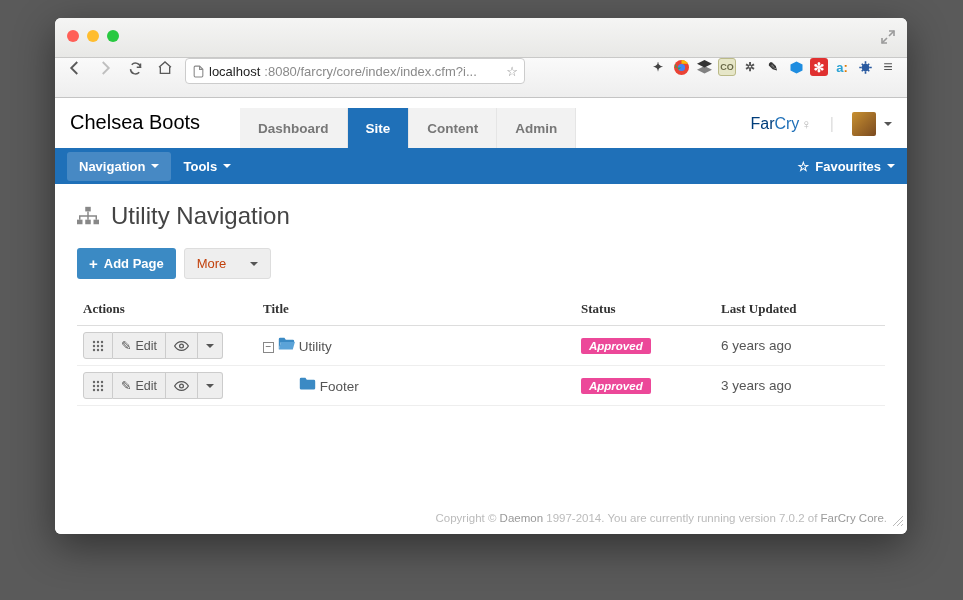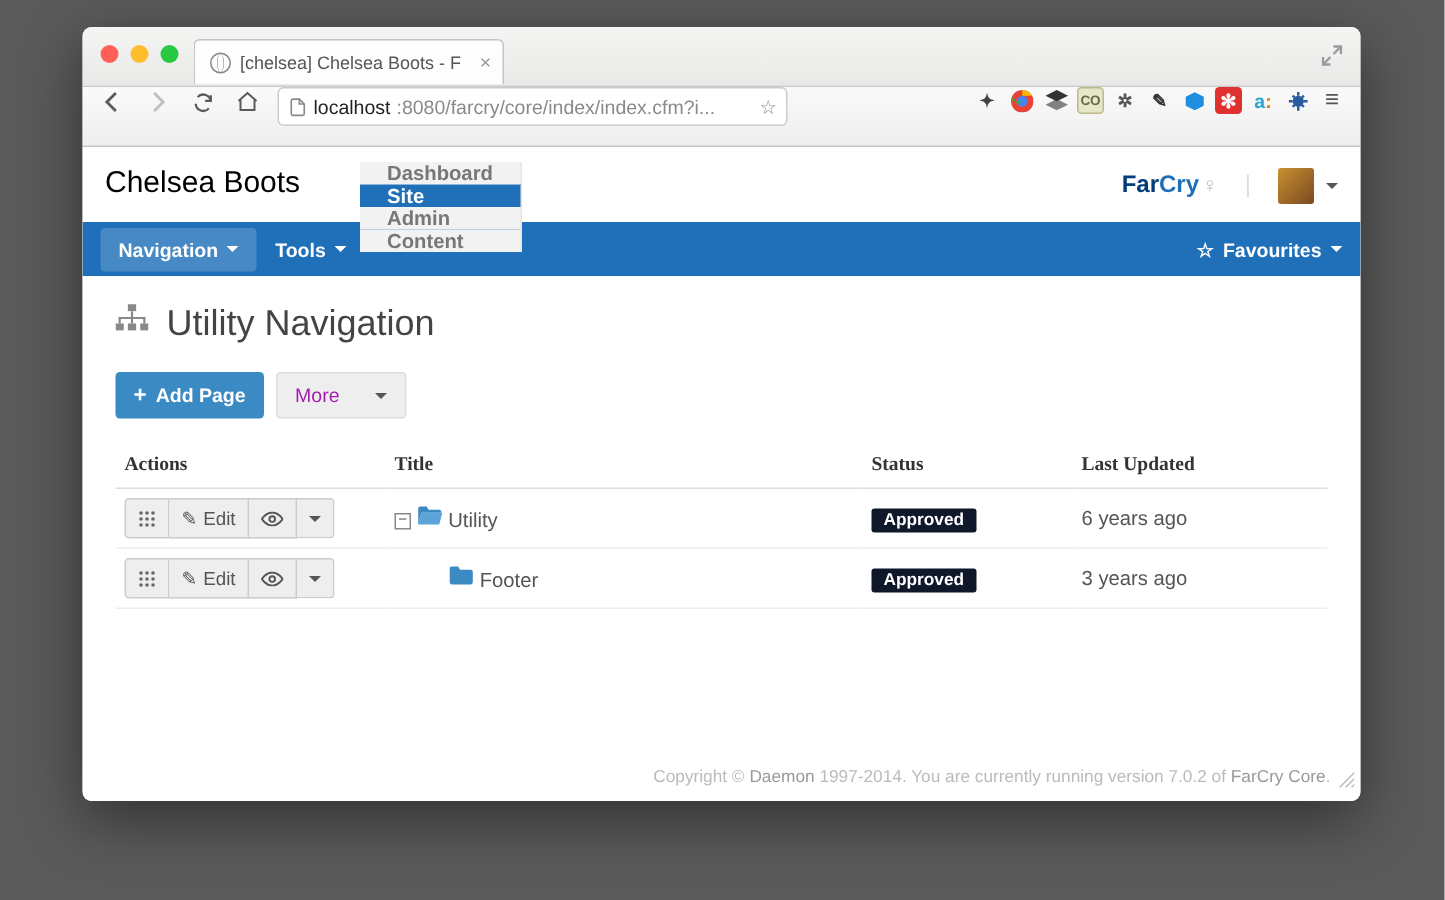--- a/index.html
+++ b/index.html
@@ -70,11 +70,6 @@
       <span class="tl-y"></span>
       <span class="tl-g"></span>
     </div>
-    <div class="tab">
-      <span class="globe"></span>
-      <span>[chelsea] Chelsea Boots - F</span>
-      <span class="x">×</span>
-    </div>
     <span class="expand-icon">
       <svg width="14" height="14" viewBox="0 0 14 14" stroke="#9a9a9a" stroke-width="1.6" fill="none">
           <path d="M8 1h5v5M6 13H1V8"></path>

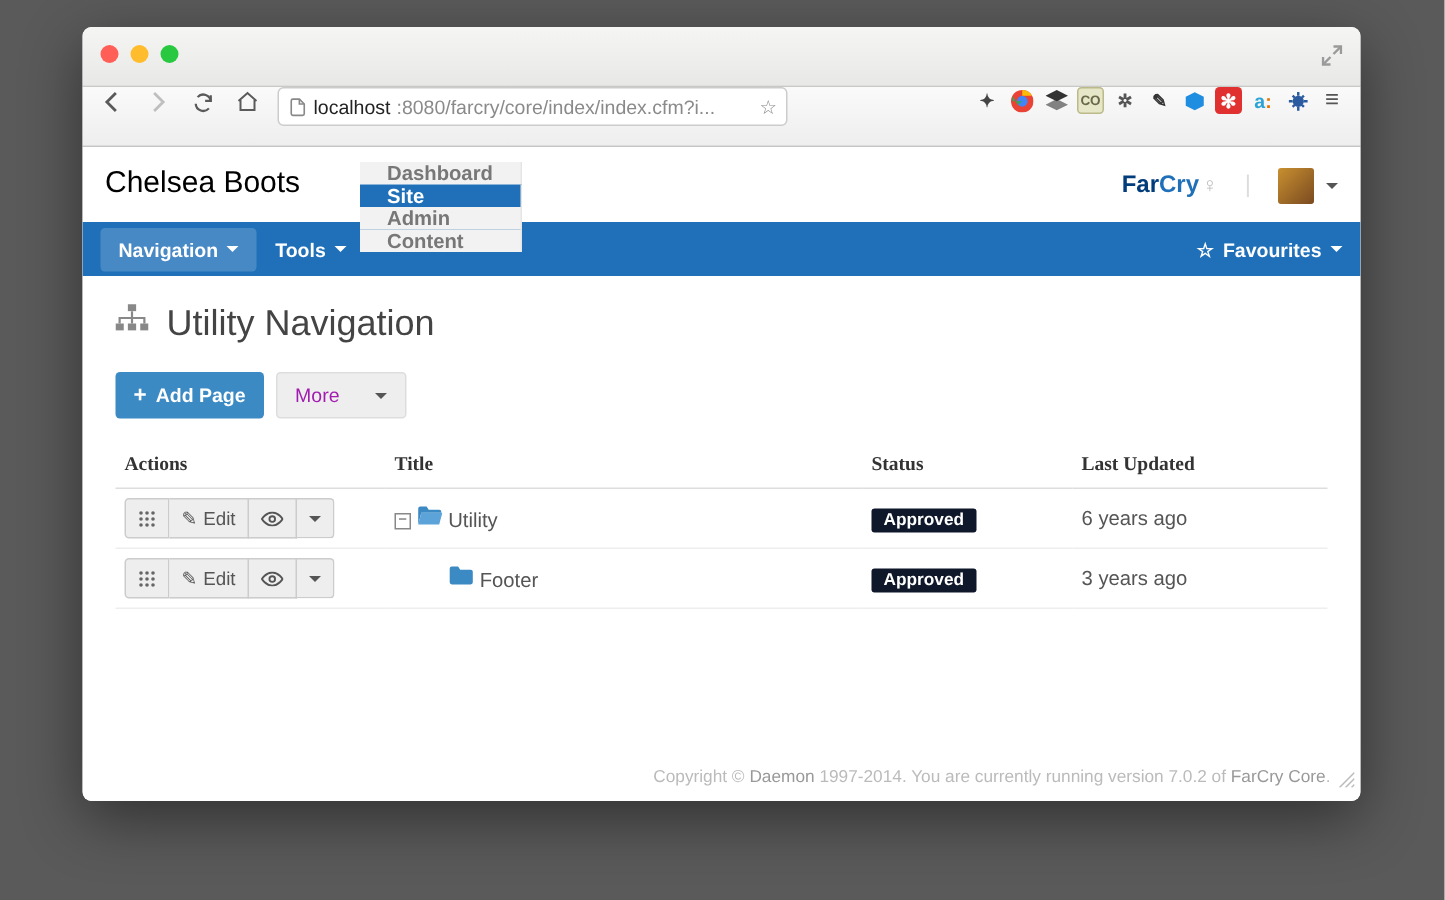--- a/index.html
+++ b/index.html
@@ -25,7 +25,7 @@
 .app { position:absolute; top:80px; left:0; right:0; bottom:0; background:#fff; }
 .header { height:50px; display:flex; align-items:flex-end; padding:0 15px; }
 .brand { font-size:20px; color:#000000; font-weight:400; padding-bottom:14px; margin-right:40px; }
-.tabs { display:flex; height:40px; align-self:flex-end;flex-direction:column; }
+.tabs { display:flex; height:40px; align-self:flex-end; }
 .tabs a { padding:0 18px; display:flex; align-items:center; font-size:13.5px; font-weight:bold; color:#777; text-decoration:none; background:#f2f2f2; border-right:1px solid #e5e5e5; }
 .tabs a.active{ background:#1f70b8; color:#fff; }
 .header-right{ margin-left:auto; display:flex; align-items:center; gap:18px; padding-bottom:12px;}

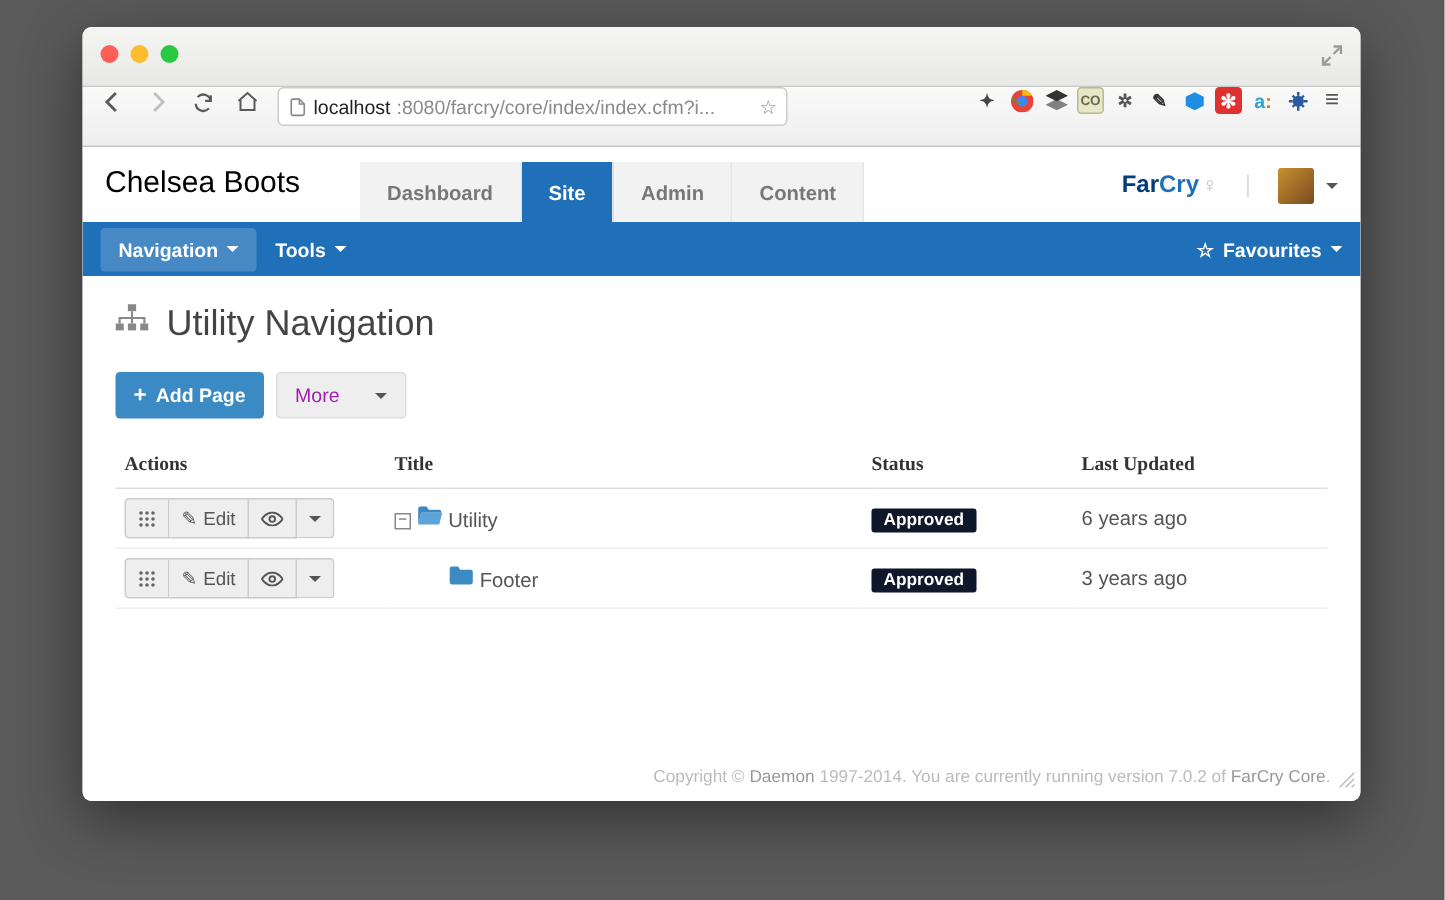--- a/index.html
+++ b/index.html
@@ -152,8 +152,8 @@
       <div class="tabs">
         <a>Dashboard</a>
         <a class="active">Site</a>
+        <a>Content</a>
         <a>Admin</a>
-        <a>Content</a>
       </div>
       <div class="header-right">
         <span class="farcry"><span class="far">Far</span><span class="cry">Cry</span><span class="bulb">♀</span></span>

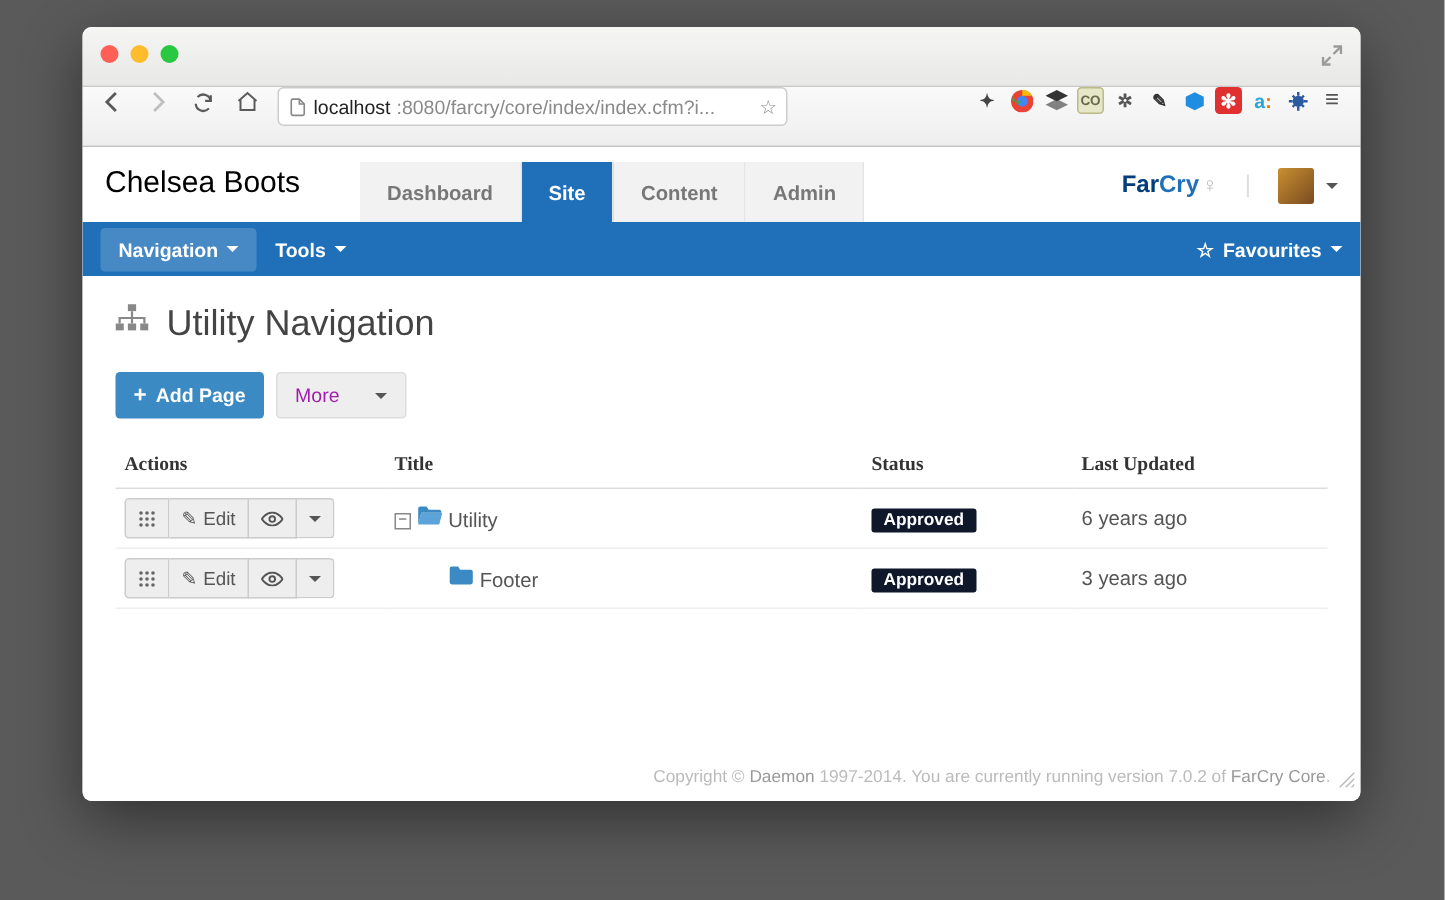--- a/index.html
+++ b/index.html
@@ -29,7 +29,7 @@
 .tabs a { padding:0 18px; display:flex; align-items:center; font-size:13.5px; font-weight:bold; color:#777; text-decoration:none; background:#f2f2f2; border-right:1px solid #e5e5e5; }
 .tabs a.active{ background:#1f70b8; color:#fff; }
 .header-right{ margin-left:auto; display:flex; align-items:center; gap:18px; padding-bottom:12px;}
-.farcry{ font-size:16px; font-weight:bold; }
+.farcry{ font-size:16px; font-weight:normal; }
 .farcry .far{color:#003d7a;} .farcry .cry{color:#1f70b8;}
 .farcry .bulb{color:#bbb;font-size:14px;margin-left:2px;}
 .avatar{width:24px;height:24px;background:linear-gradient(135deg,#c89030,#7a4a20);border-radius:2px;}

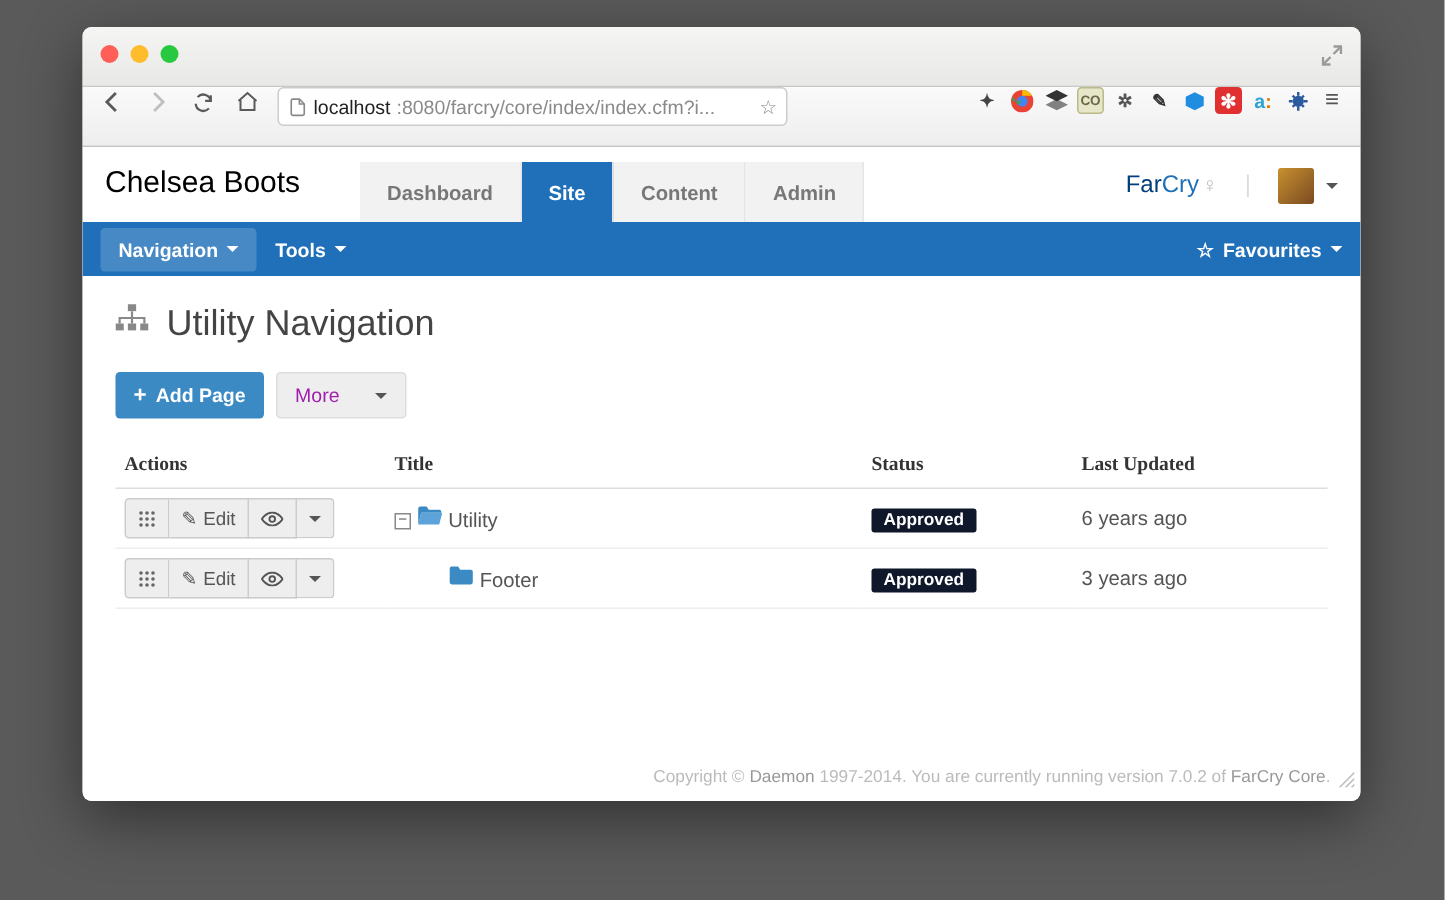--- a/index.html
+++ b/index.html
@@ -40,7 +40,7 @@
 .subnav .caret{border-top-color:#fff;}
 .subnav .fav{ margin-left:auto; color:#fff; font-size:13px; display:flex; align-items:center; gap:6px; font-weight:bold;}
 .content{ padding:18px 22px; }
-.page-title{ display:flex; gap:12px; font-size:24px; color:#444; font-weight:400; margin-bottom:18px;}
+.page-title{ display:flex; align-items:center; gap:12px; font-size:24px; color:#444; font-weight:400; margin-bottom:18px;}
 .sitemap-ico svg{display:block;}
 .toolbar{ display:flex; gap:8px; margin-bottom:14px;}
 .btn-pri{ background:#3b8ac4; color:#fff; border:none; padding:7px 12px; font-size:13px; border-radius:3px; display:flex; align-items:center; gap:6px; font-weight:bold;}

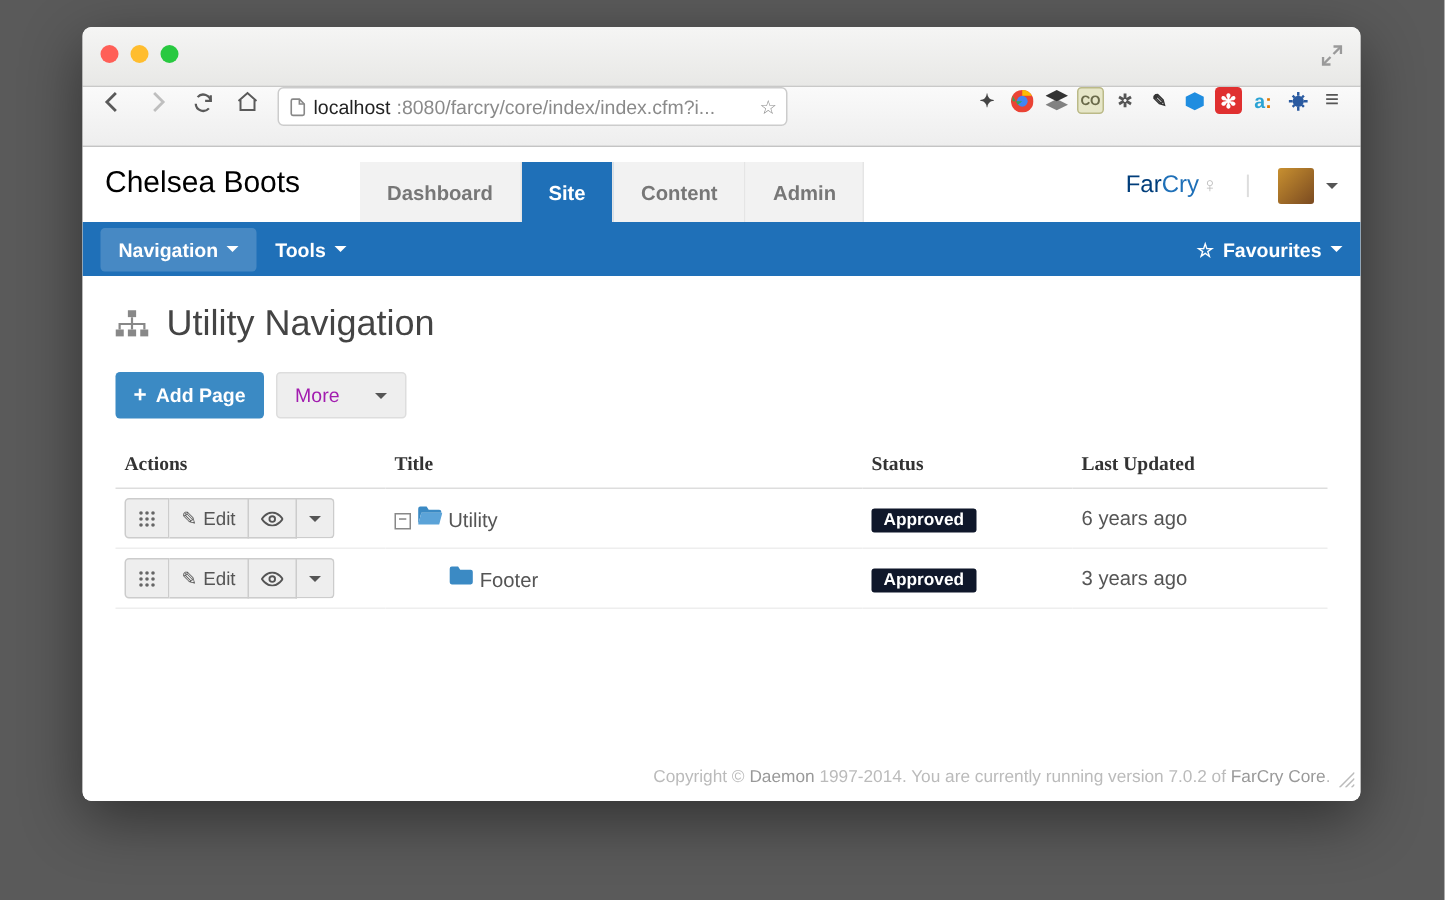--- a/index.html
+++ b/index.html
@@ -44,7 +44,7 @@
 .sitemap-ico svg{display:block;}
 .toolbar{ display:flex; gap:8px; margin-bottom:14px;}
 .btn-pri{ background:#3b8ac4; color:#fff; border:none; padding:7px 12px; font-size:13px; border-radius:3px; display:flex; align-items:center; gap:6px; font-weight:bold;}
-.btn-sec{ background:#eee; color:#a21caf; border:1px solid #ddd; padding:7px 12px; font-size:13px; border-radius:3px; display:flex; align-items:center; gap:24px;}
+.btn-sec{ background:#eee; color:#c2410c; border:1px solid #ddd; padding:7px 12px; font-size:13px; border-radius:3px; display:flex; align-items:center; gap:24px;}
 table{ width:100%; border-collapse:collapse; }
 th{ text-align:left; font-size:13px; color:#333; padding:8px 6px; border-bottom:1px solid #ddd; font-weight:bold;font-family:Liberation Serif, serif;}
 td{ padding:6px; border-bottom:1px solid #eee; font-size:13.5px; color:#555; vertical-align:middle;}

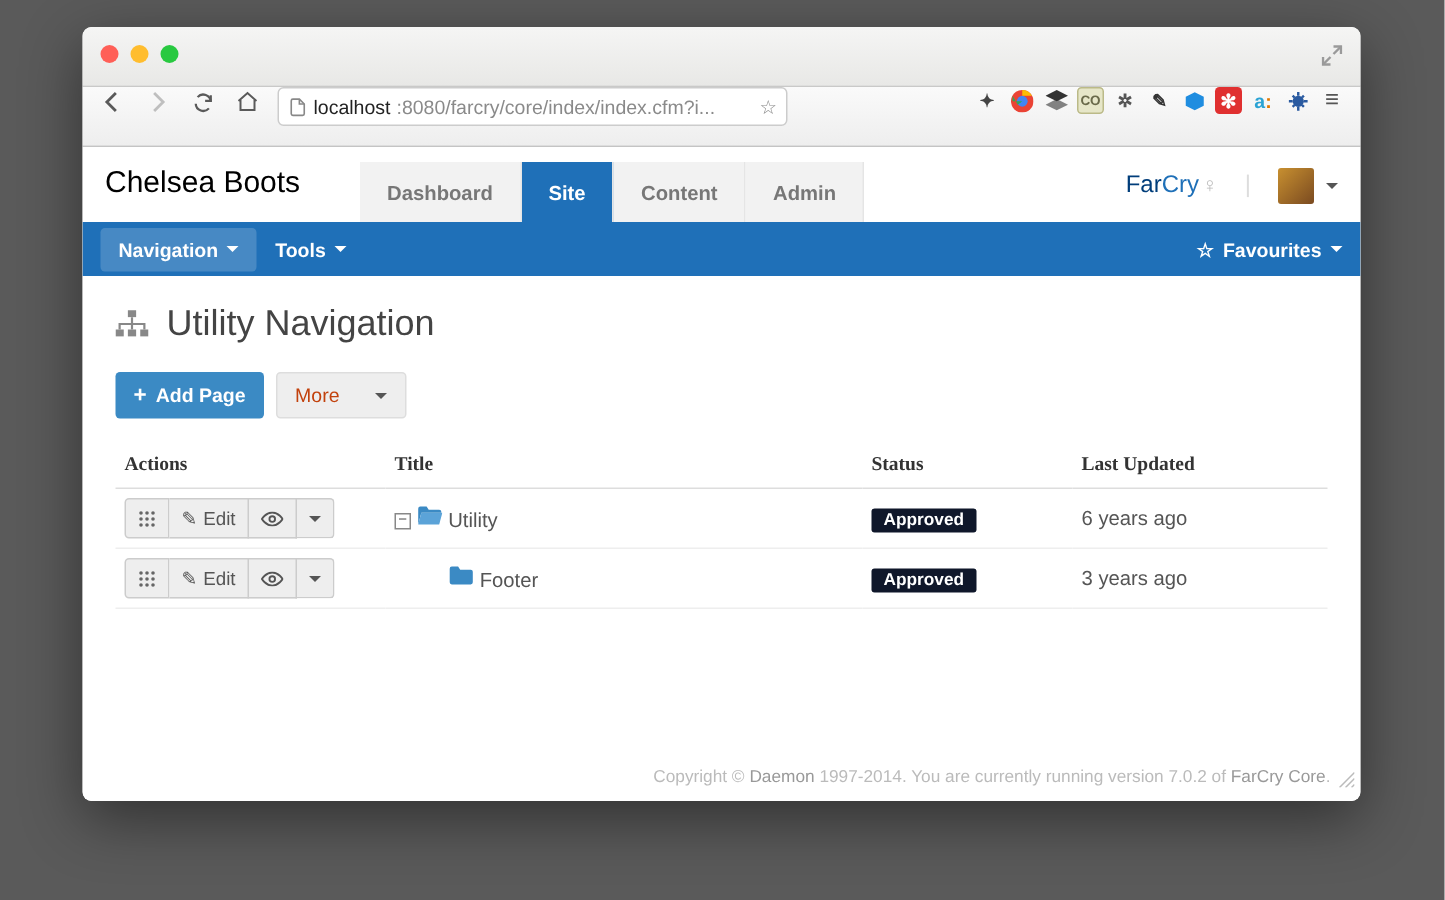--- a/index.html
+++ b/index.html
@@ -54,7 +54,7 @@
 .btn-grp button:last-child{border-radius:0 3px 3px 0;}
 .btn-grp button + button{border-left:none;}
 .folder-ico{color:#3b8ac4;}
-.badge{ background:#0f172a; color:#fff; font-size:11.5px; padding:2px 8px; border-radius:2px; font-weight:bold;}
+.badge{ background:#ec4899; color:#fff; font-size:11.5px; padding:2px 8px; border-radius:2px; font-weight:bold;font-style:italic;}
 .minus-box{width:11px;height:11px;border:1px solid #888;display:inline-flex;align-items:center;justify-content:center;font-size:10px;line-height:1;color:#555;margin-right:4px;vertical-align:middle;}
 .footer{ position:absolute; bottom:10px; right:20px; font-size:11.5px; color:#bbb;}
 .footer .lk{color:#999;}

